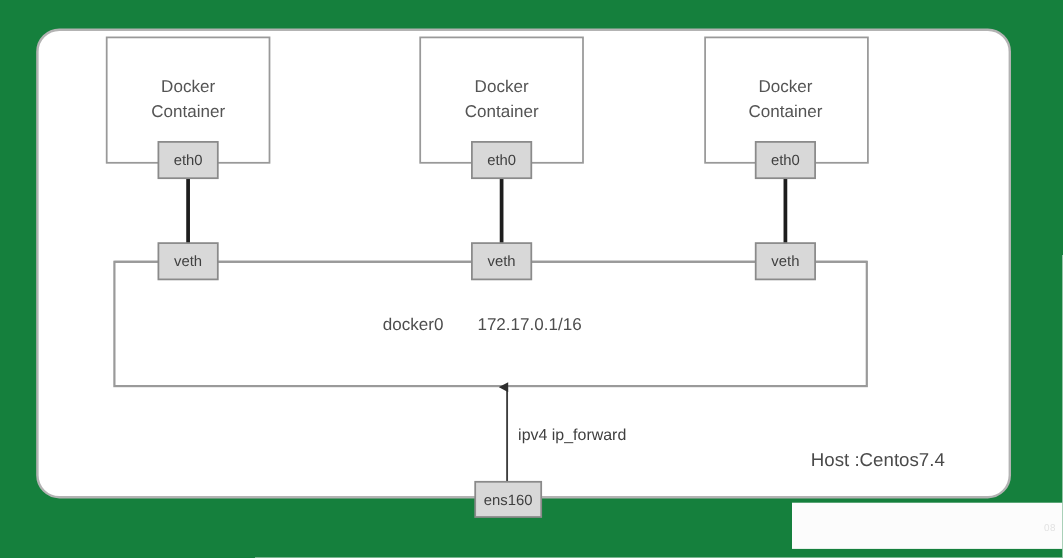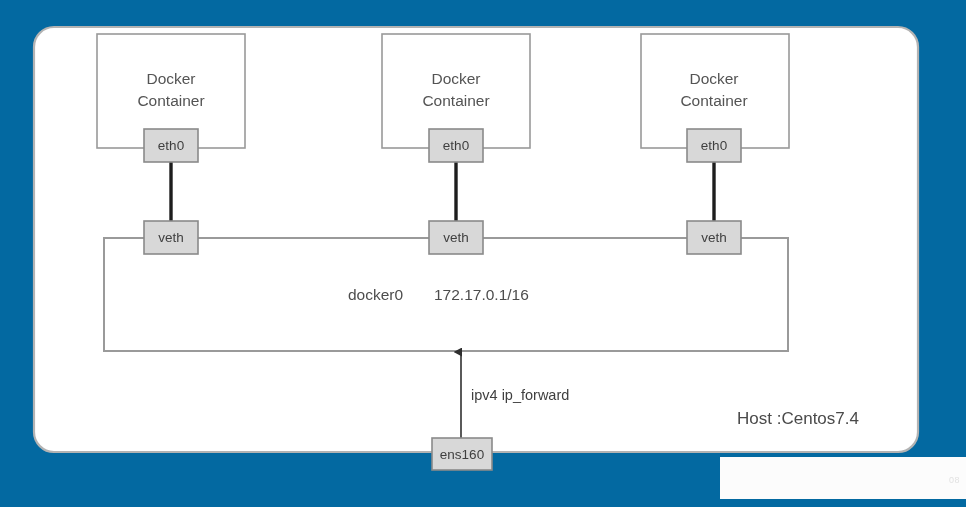--- a/index.html
+++ b/index.html
@@ -14,7 +14,7 @@
     position: relative;
     width: 966px;
     height: 507px;
-    background: #0369a1;
+    background: #15803d;
     overflow: hidden;
   }
   svg.diagram {

